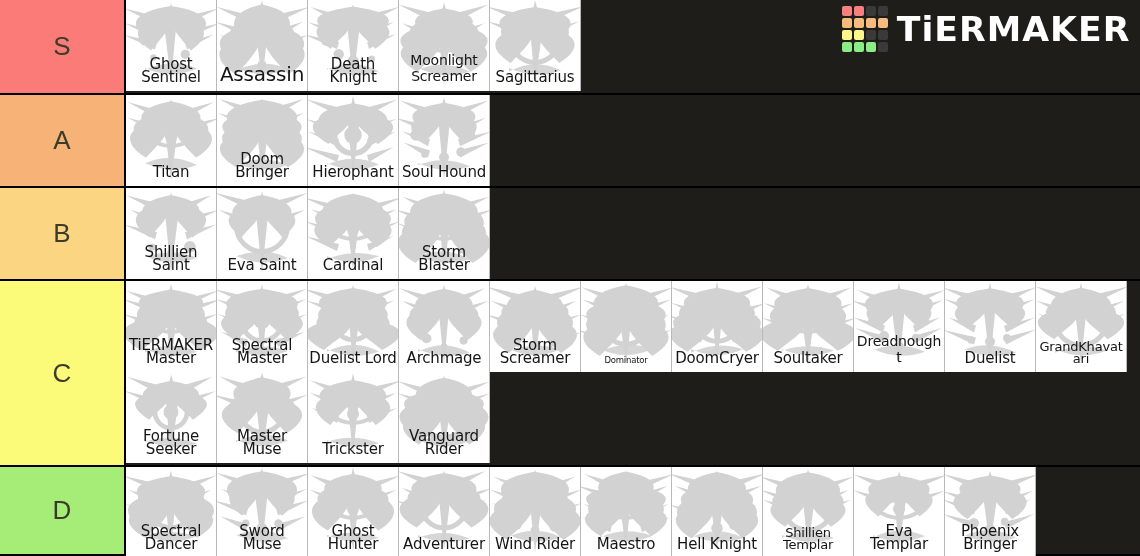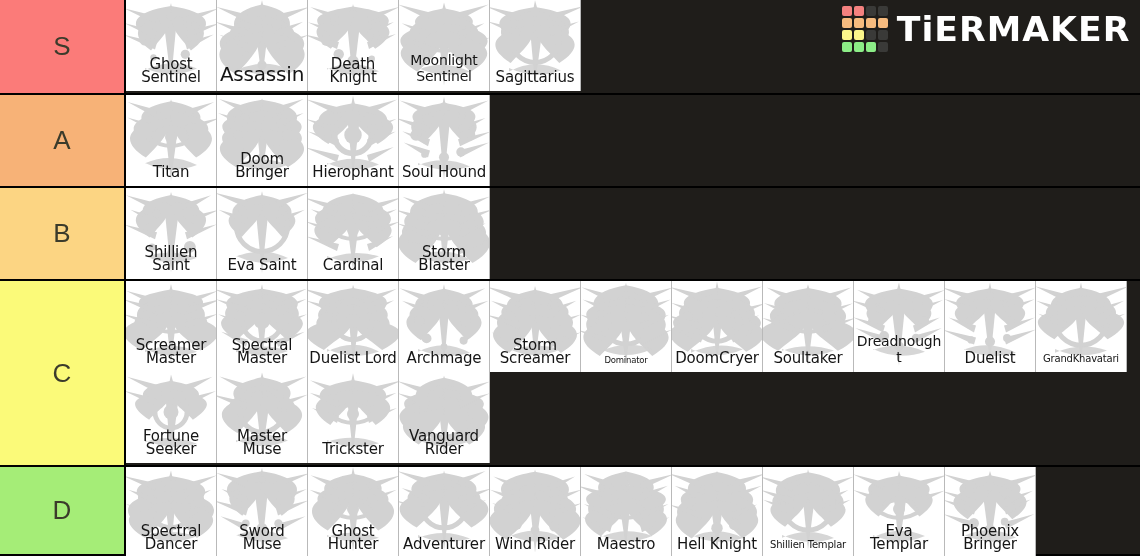--- a/index.html
+++ b/index.html
@@ -197,7 +197,7 @@
                 <path d="M66 51.376 L98.08 43.376 L68 58.376 Z" fill="#d2d2d2"></path>
               </svg>
             </div>
-            <div class="cap sz-lg">Moonlight Sentinel</div>
+            <div class="cap sz-lg">Moonlight Screamer</div>
           </div>
           <div class="cell">
             <div class="emblem">

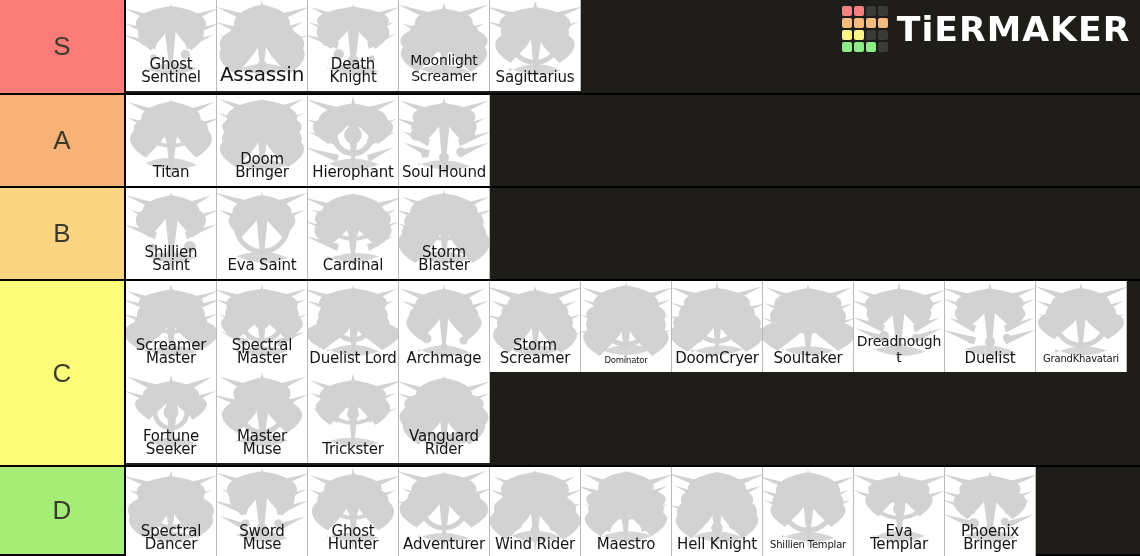--- a/index.html
+++ b/index.html
@@ -456,7 +456,7 @@
                 <path d="M66 46.816 L98.96 38.816 L68 53.816 Z" fill="#d2d2d2"></path>
               </svg>
             </div>
-            <div class="cap sz-md">Screamer Master</div>
+            <div class="cap sz-md">TiERMAKER Master</div>
           </div>
           <div class="cell">
             <div class="emblem">

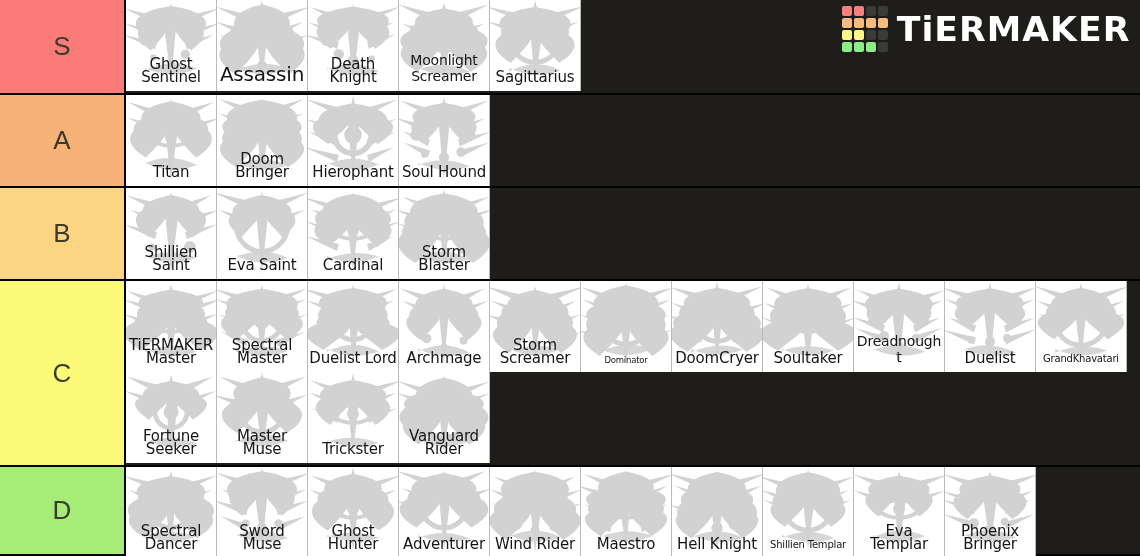--- a/index.html
+++ b/index.html
@@ -53,7 +53,7 @@
     word-wrap:break-word;
   }
   .cap.sz-xs{font-size:8.5px;line-height:10px;}
-  .cap.sz-sm{font-size:10px;line-height:12px;}
+  .cap.sz-sm{font-size:13px;line-height:12px;}
   .cap.sz-md{font-size:15px;line-height:13px;}
   .cap.sz-lg{font-size:14px;line-height:16px;}
   .cap.sz-xl{font-size:20px;line-height:19px;margin-top:15px;}

